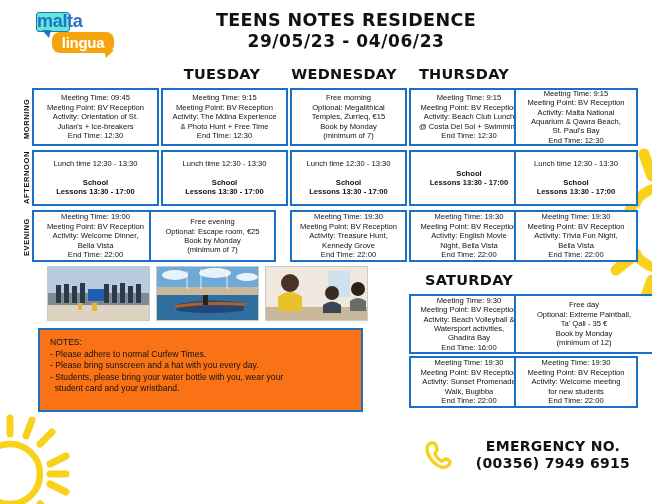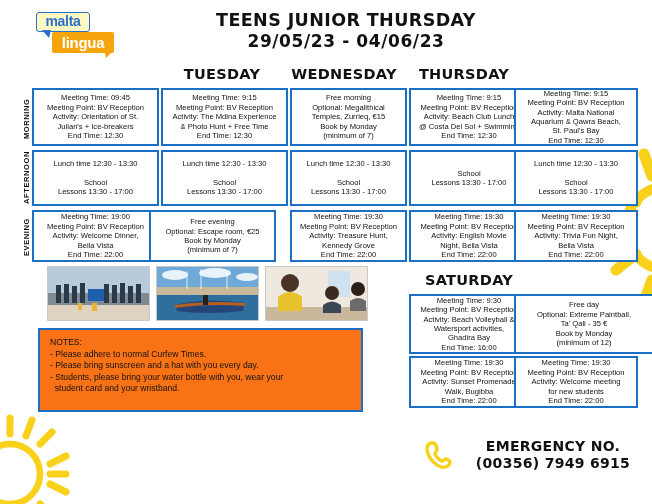--- a/index.html
+++ b/index.html
@@ -20,9 +20,9 @@
   .header { position:absolute; top:0; left:0; width:652px; height:62px; }
   .logo { position:absolute; left:32px; top:12px; width:86px; height:42px; }
   .logo-malta {
-    position:absolute; left:4px; top:0; width:54px; height:20px;
-    border:1.6px solid #2a6fc9; border-radius:3px; background:#fef9c3;
-    color:#2a6fc9; font-weight:bold; font-size:14px; line-height:17px;
+    position:absolute; left:4px; top:0; width:34px; height:20px;
+    border:1.6px solid #2a6fc9; border-radius:3px; background:#5eead4;
+    color:#2a6fc9; font-weight:bold; font-size:18px; line-height:17px;
     text-align:center; letter-spacing:-0.3px;
   }
   .logo-tail {

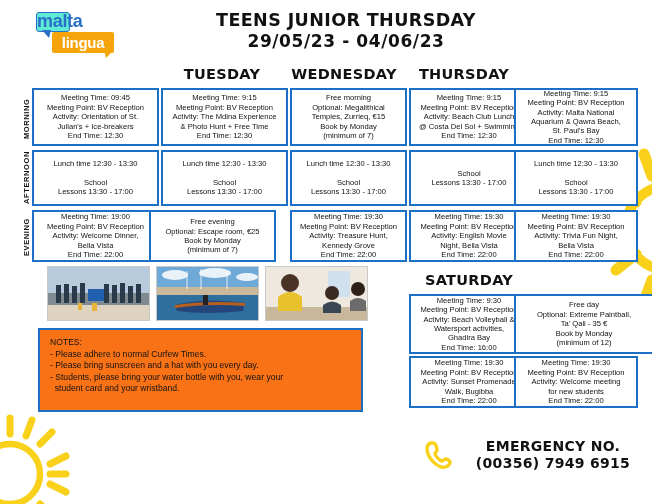--- a/index.html
+++ b/index.html
@@ -148,7 +148,7 @@
   </div>
 
   <div class="title-block">
-    <div class="title-main">TEENS JUNIOR THURSDAY</div>
+    <div class="title-main">TEENS NOTES RESIDENCE</div>
     <div class="title-sub">29/05/23 - 04/06/23</div>
   </div>
 </div>

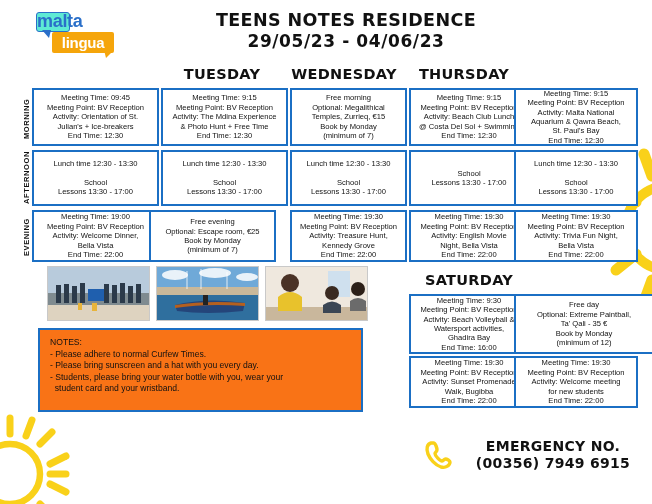--- a/index.html
+++ b/index.html
@@ -32,7 +32,7 @@
   }
   .logo-lingua {
     position:absolute; left:20px; top:20px; width:62px; height:21px;
-    background:#f5a50b; border-radius:2px;
+    background:#f5a50b; border-radius:8px;
     color:#ffffff; font-weight:bold; font-size:15px; line-height:21px;
     text-align:center; letter-spacing:-0.3px;
   }

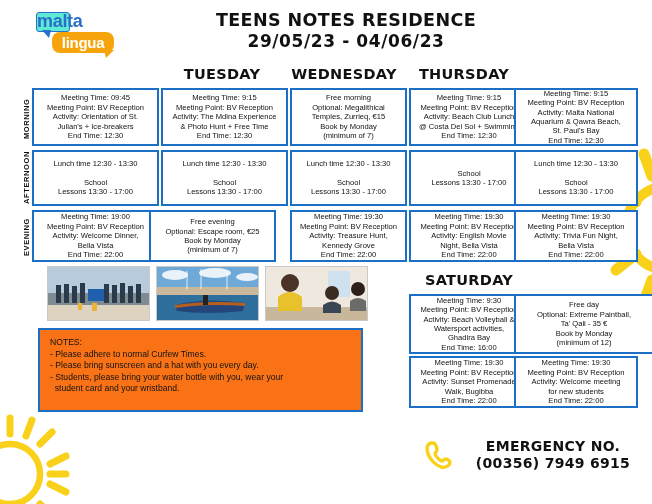--- a/index.html
+++ b/index.html
@@ -78,7 +78,7 @@
     padding:1px 2px;
   }
   .cell .inner { width:100%; }
-  .bold-line { font-weight:normal; }
+  .bold-line { font-weight:bold; }
 
   
   .photo { position:absolute; border:1px solid #c9c9c9; overflow:hidden; }

